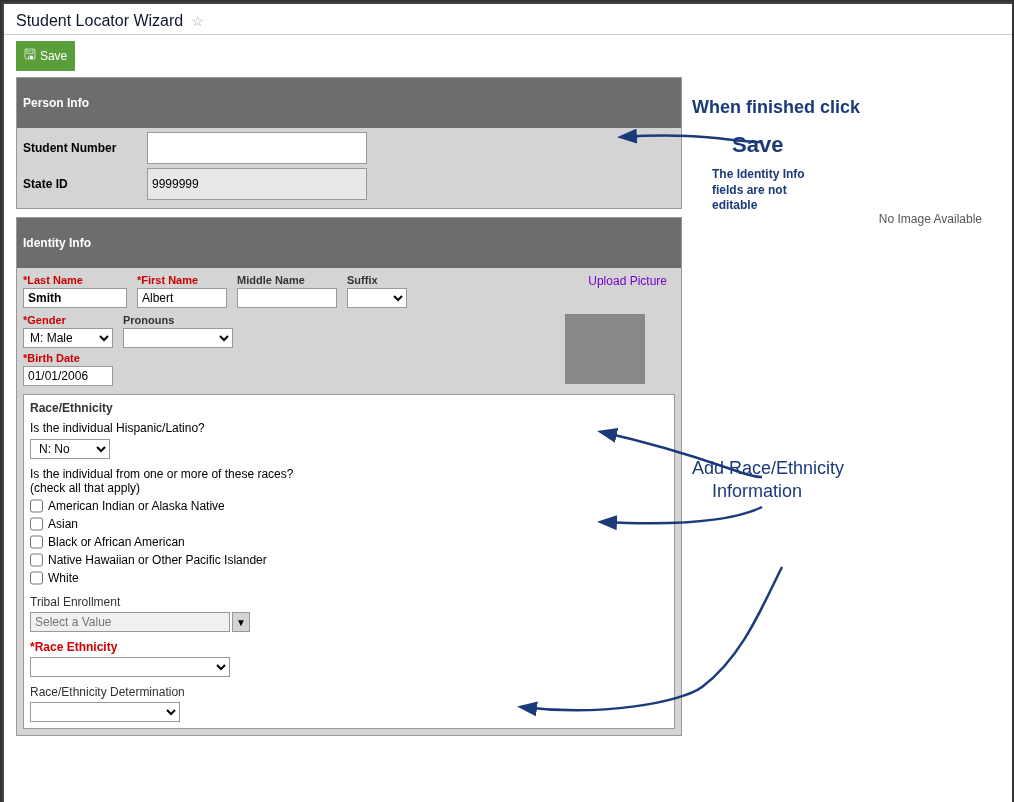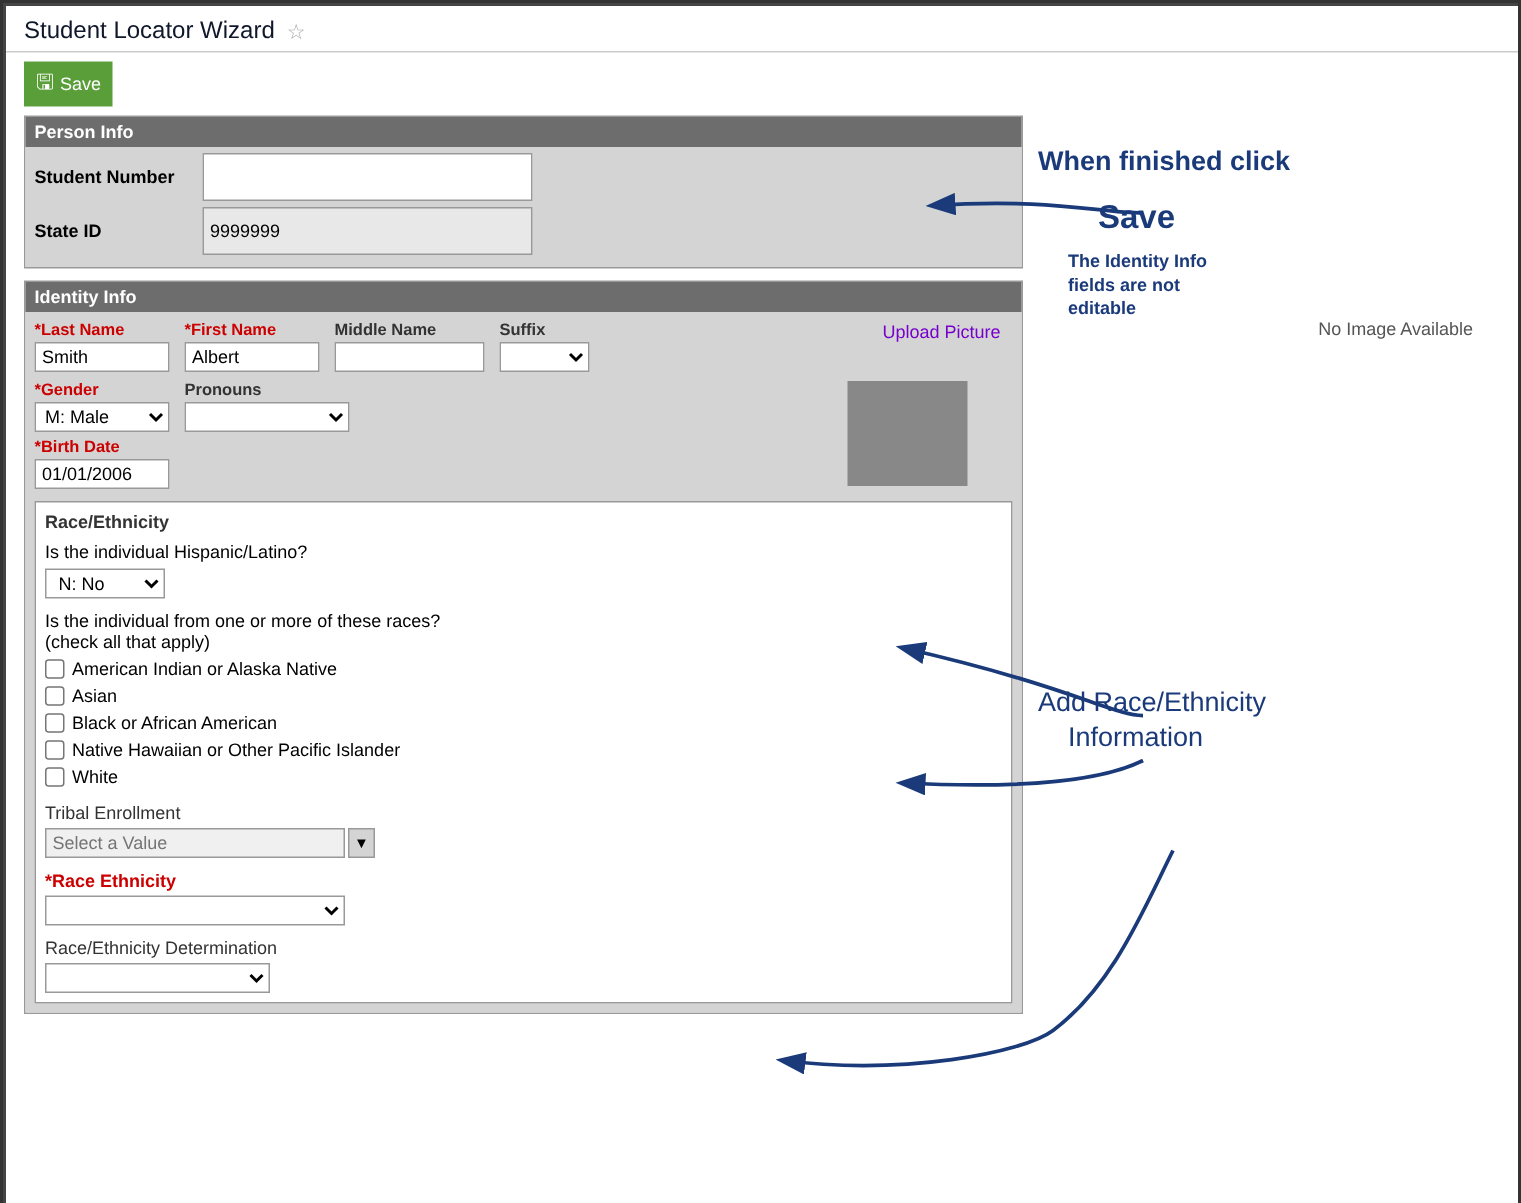--- a/index.html
+++ b/index.html
@@ -73,7 +73,7 @@
     .section-header {
       background: #6d6d6d;
       color: white;
-      padding: 3px 6px;
+      padding: 18px 6px;
       font-weight: bold;
       font-size: 12px;
     }

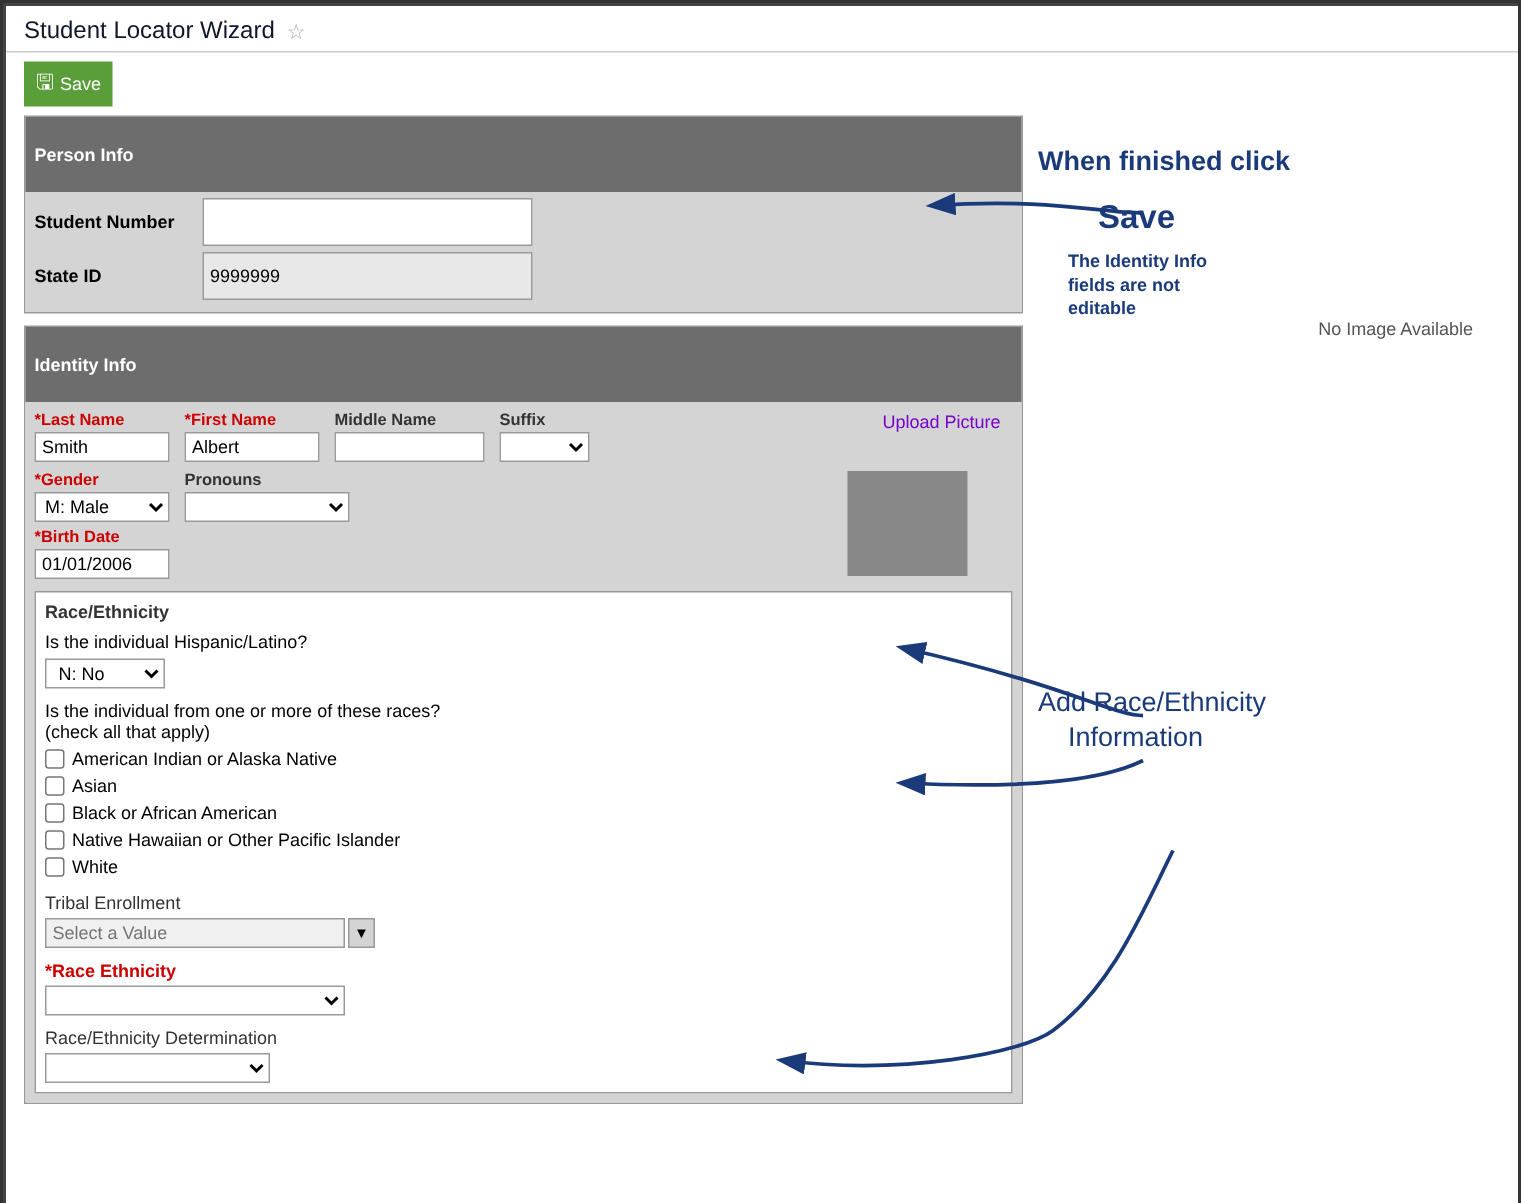--- a/index.html
+++ b/index.html
@@ -85,7 +85,7 @@
       display: flex;
       align-items: center;
       margin-bottom: 4px;
-      gap: 12px;
+      gap: 24px;
     }
     .person-info-label {
       font-weight: bold;

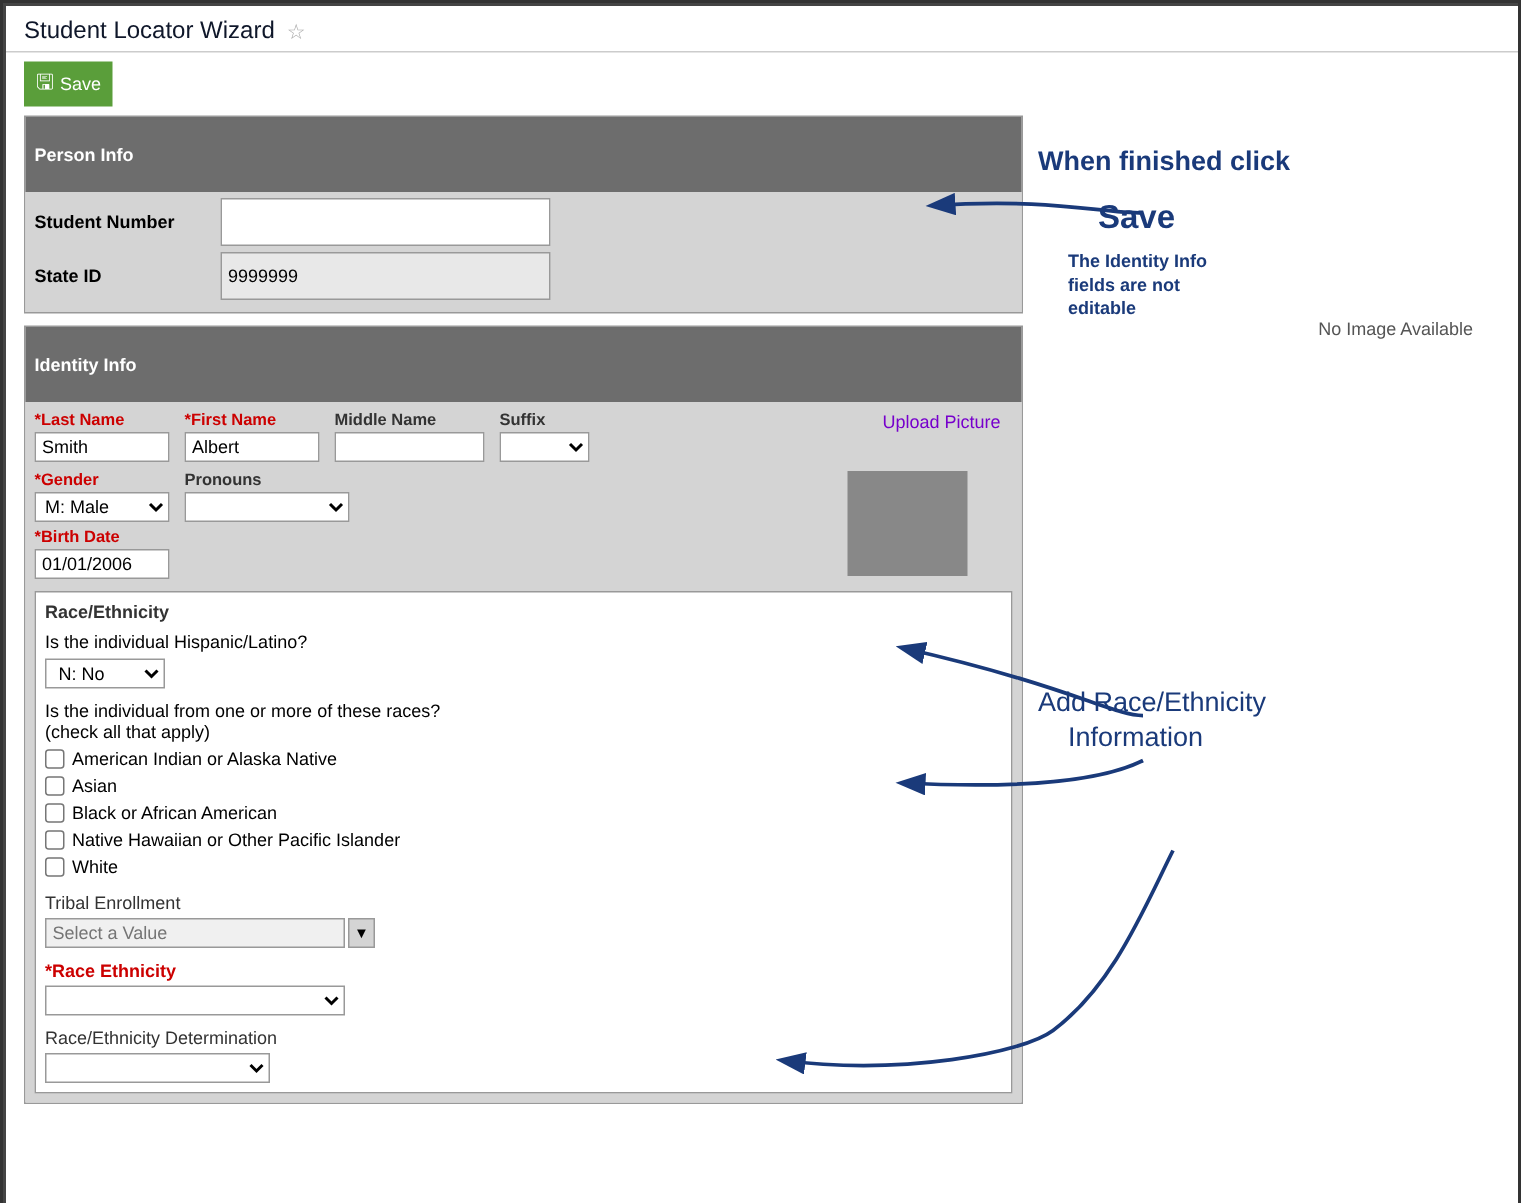--- a/index.html
+++ b/index.html
@@ -314,7 +314,7 @@
           <div class="id-row">
             <div class="id-field">
               <label class="required">*Last Name</label>
-              <input class="id-input" type="text" style="width: 90px;" value="Smith">
+              <input class="id-input" type="text" style="width: 104px; font-weight: bold;" value="Smith">
             </div>
             <div class="id-field">
               <label class="required">*First Name</label>

